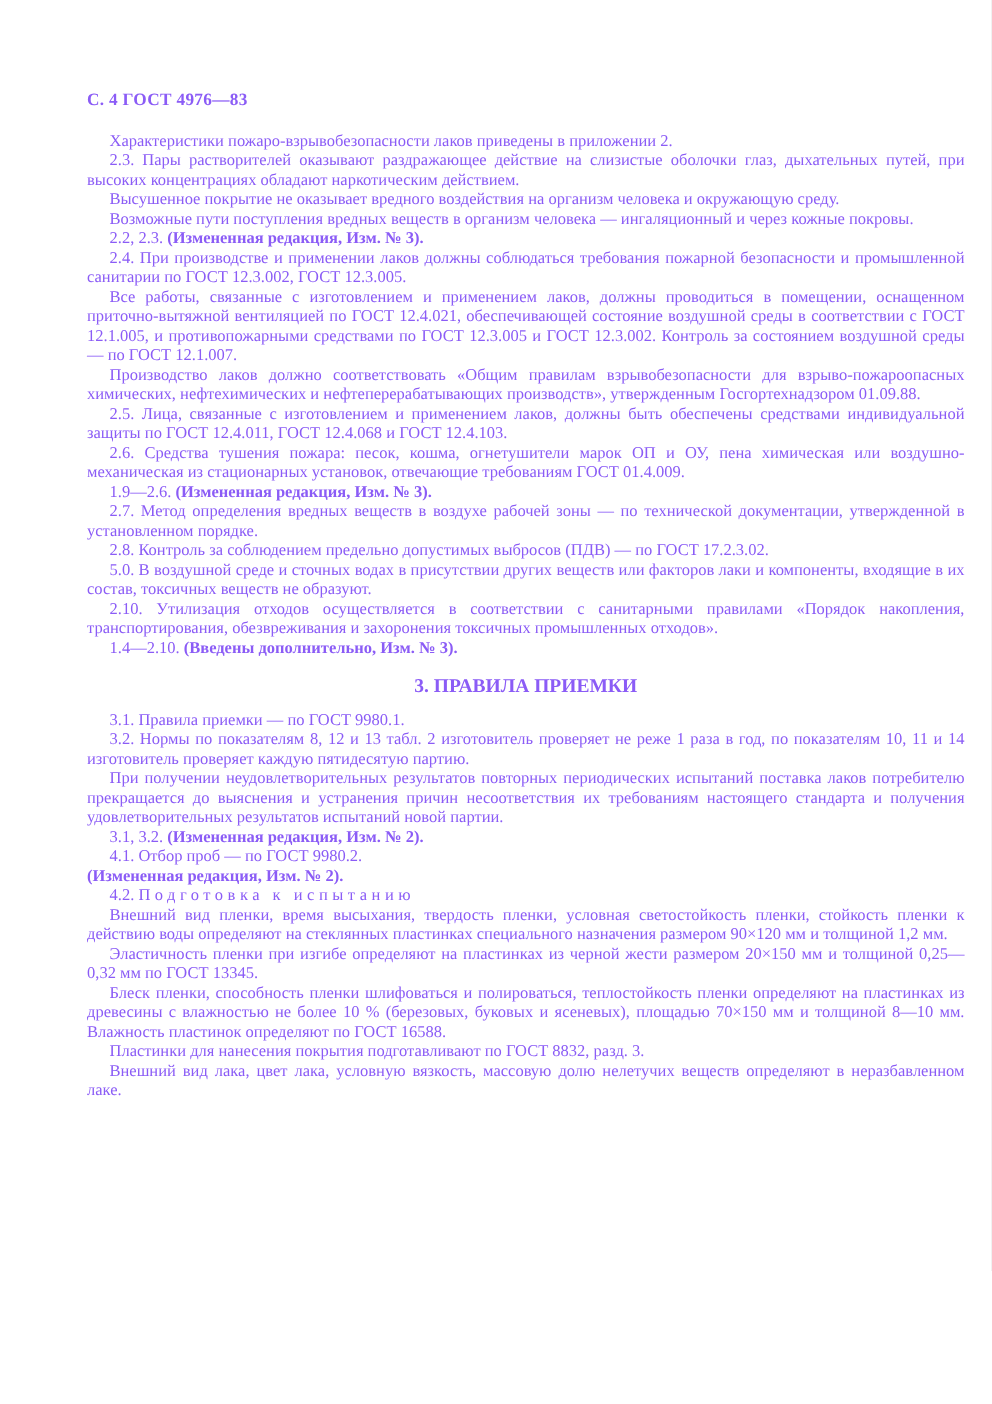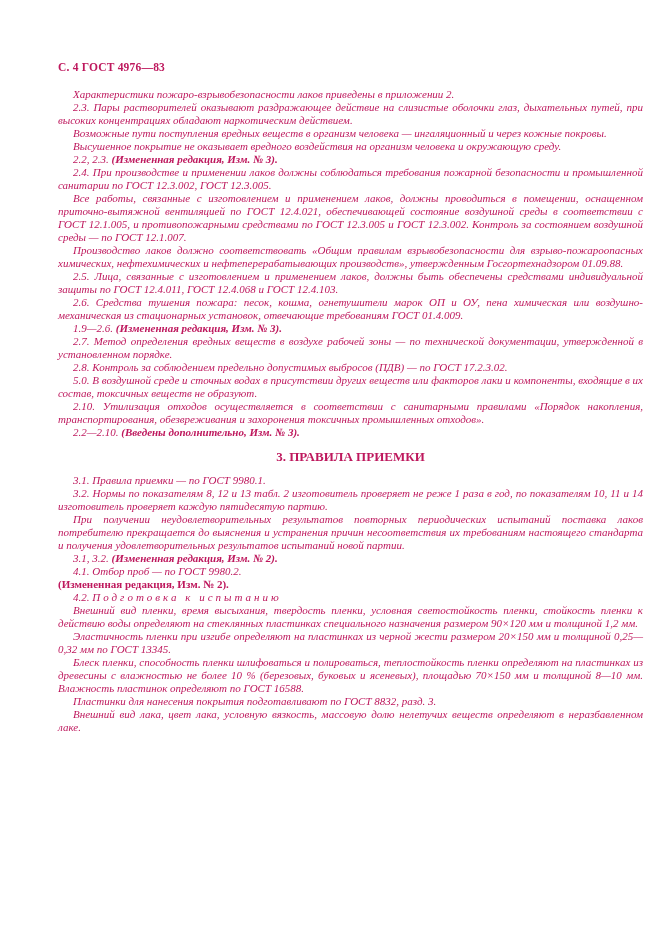--- a/index.html
+++ b/index.html
@@ -8,7 +8,7 @@
     width: 661px;
     height: 936px;
     background: #ffffff;
-    color: #be185d;
+    color: #8b5cf6;
     font-family: "Liberation Serif", "DejaVu Serif", serif;
     overflow: hidden;
     margin: 0 auto;

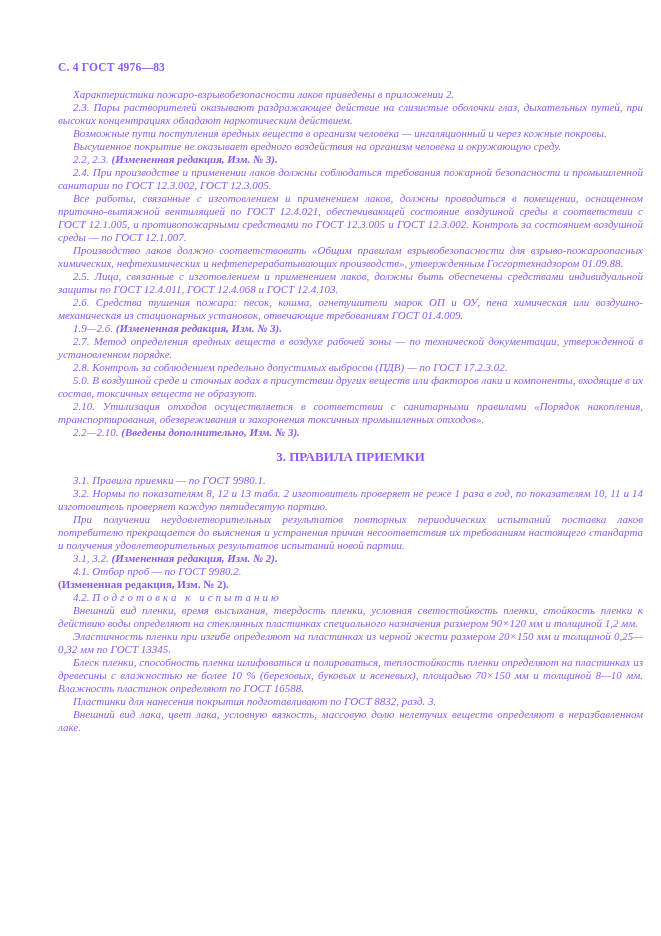--- a/index.html
+++ b/index.html
@@ -31,7 +31,7 @@
     text-align: justify;
   }
   .doc-body p { margin: 0; padding: 0; }
-  .doc-body p.p { text-indent: 15px; font-style: italic; }
+  .doc-body p.p { text-indent: 15px; }
   .doc-body p.p-noindent { text-indent: 0; }
   .doc-body p.heading {
     text-align: center;

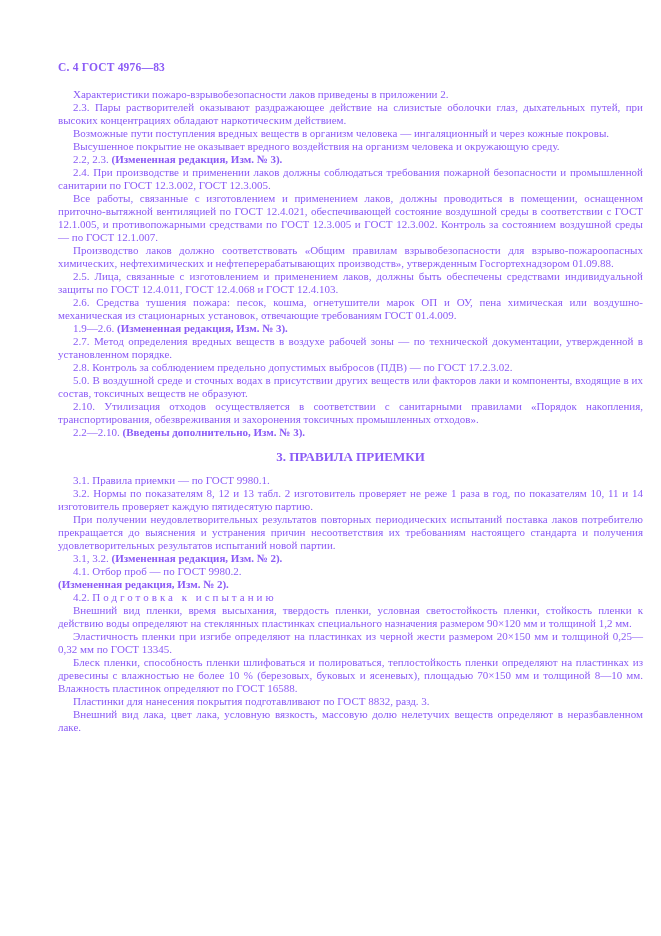--- a/index.html
+++ b/index.html
@@ -51,8 +51,8 @@
   <div class="doc-body">
       <p class="p"><span>Характеристики пожаро-взрывобезопасности лаков приведены в приложении 2.</span></p>
       <p class="p"><span>2.3. Пары растворителей оказывают раздражающее действие на слизистые оболочки глаз, дыхательных путей, при высоких концентрациях обладают наркотическим действием.</span></p>
+      <p class="p"><span>Высушенное покрытие не оказывает вредного воздействия на организм человека и окружающую среду.</span></p>
       <p class="p"><span>Возможные пути поступления вредных веществ в организм человека — ингаляционный и через кожные покровы.</span></p>
-      <p class="p"><span>Высушенное покрытие не оказывает вредного воздействия на организм человека и окружающую среду.</span></p>
       <p class="p"><span>2.2, 2.3. </span><span class="b">(Измененная редакция, Изм. № 3).</span></p>
       <p class="p"><span>2.4. При производстве и применении лаков должны соблюдаться требования пожарной безопасности и промышленной санитарии по ГОСТ 12.3.002, ГОСТ 12.3.005.</span></p>
       <p class="p"><span>Все работы, связанные с изготовлением и применением лаков, должны проводиться в помещении, оснащенном приточно-вытяжной вентиляцией по ГОСТ 12.4.021, обеспечивающей состояние воздушной среды в соответствии с ГОСТ 12.1.005, и противопожарными средствами по ГОСТ 12.3.005 и ГОСТ 12.3.002. Контроль за состоянием воздушной среды — по ГОСТ 12.1.007.</span></p>

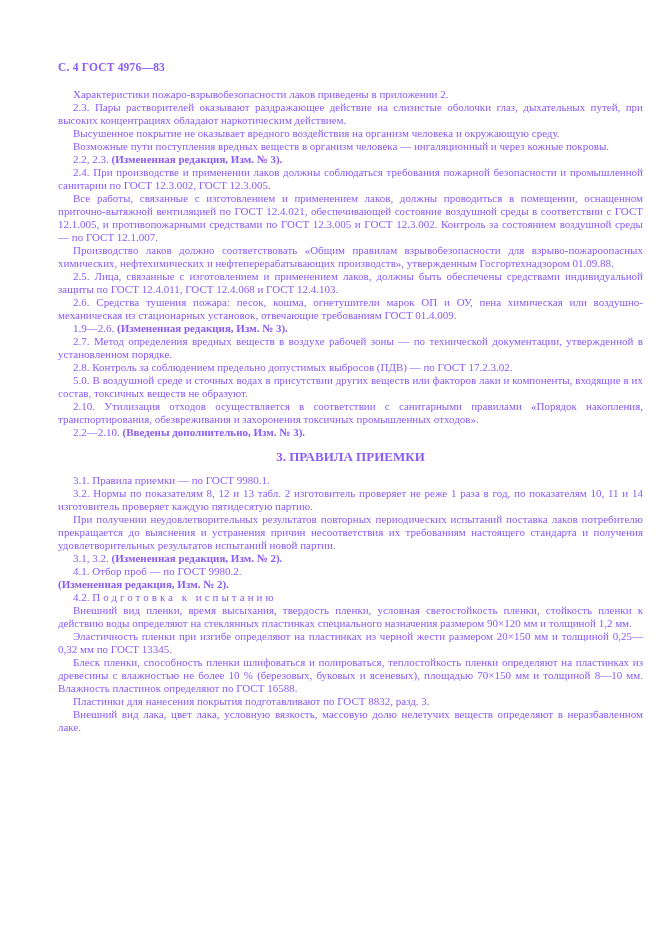--- a/index.html
+++ b/index.html
@@ -64,7 +64,7 @@
       <p class="p"><span>2.8. Контроль за соблюдением предельно допустимых выбросов (ПДВ) — по ГОСТ 17.2.3.02.</span></p>
       <p class="p"><span>5.0. В воздушной среде и сточных водах в присутствии других веществ или факторов лаки и компоненты, входящие в их состав, токсичных веществ не образуют.</span></p>
       <p class="p"><span>2.10. Утилизация отходов осуществляется в соответствии с санитарными правилами «Порядок накопления, транспортирования, обезвреживания и захоронения токсичных промышленных отходов».</span></p>
-      <p class="p"><span>2.2—2.10. </span><span class="b">(Введены дополнительно, Изм. № 3).</span></p>
+      <p class="p"><span>1.4—2.10. </span><span class="b">(Введены дополнительно, Изм. № 3).</span></p>
       <p class="heading"><span class="b">3. ПРАВИЛА ПРИЕМКИ</span></p>
       <p class="p"><span>3.1. Правила приемки — по ГОСТ 9980.1.</span></p>
       <p class="p"><span>3.2. Нормы по показателям 8, 12 и 13 табл. 2 изготовитель проверяет не реже 1 раза в год, по показателям 10, 11 и 14 изготовитель проверяет каждую пятидесятую партию.</span></p>

